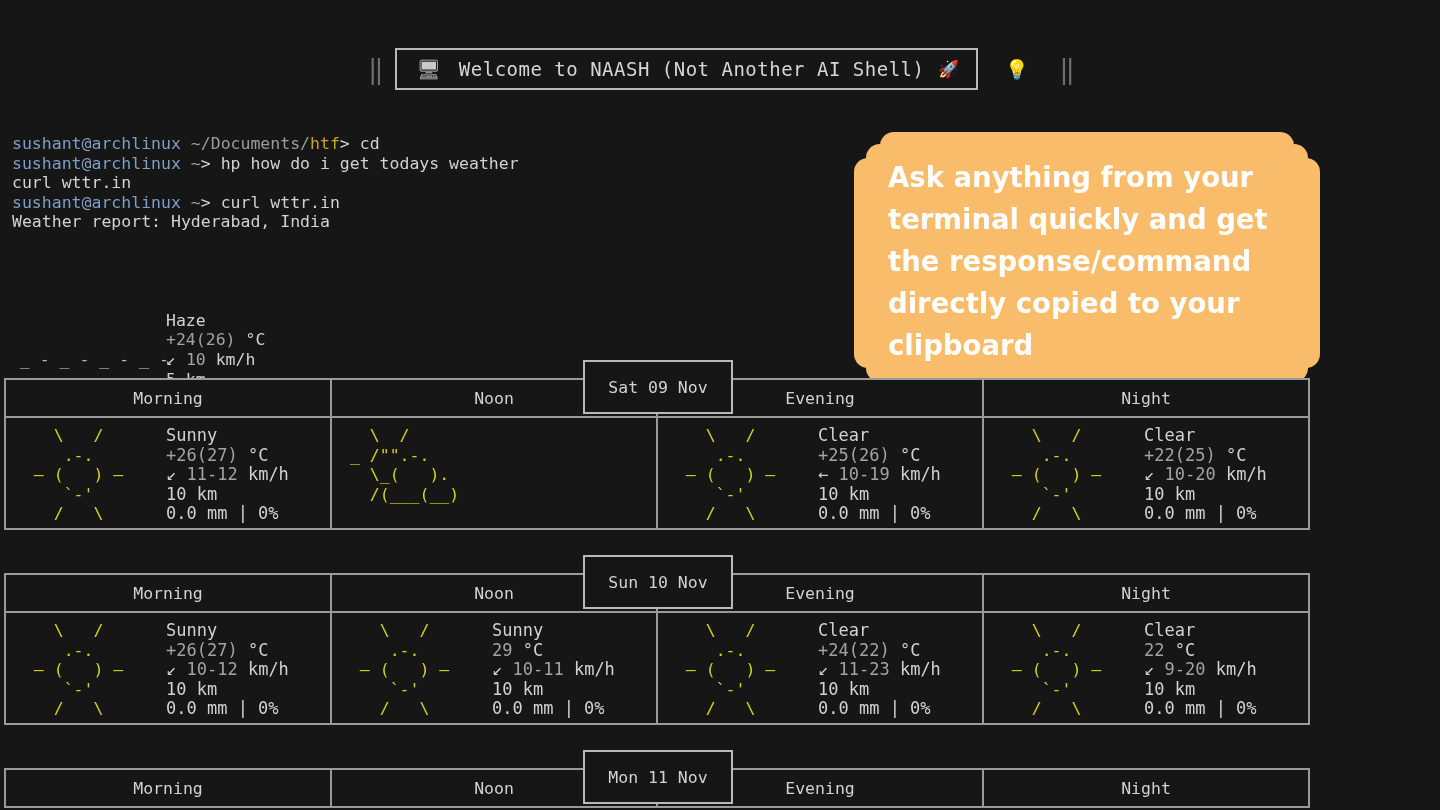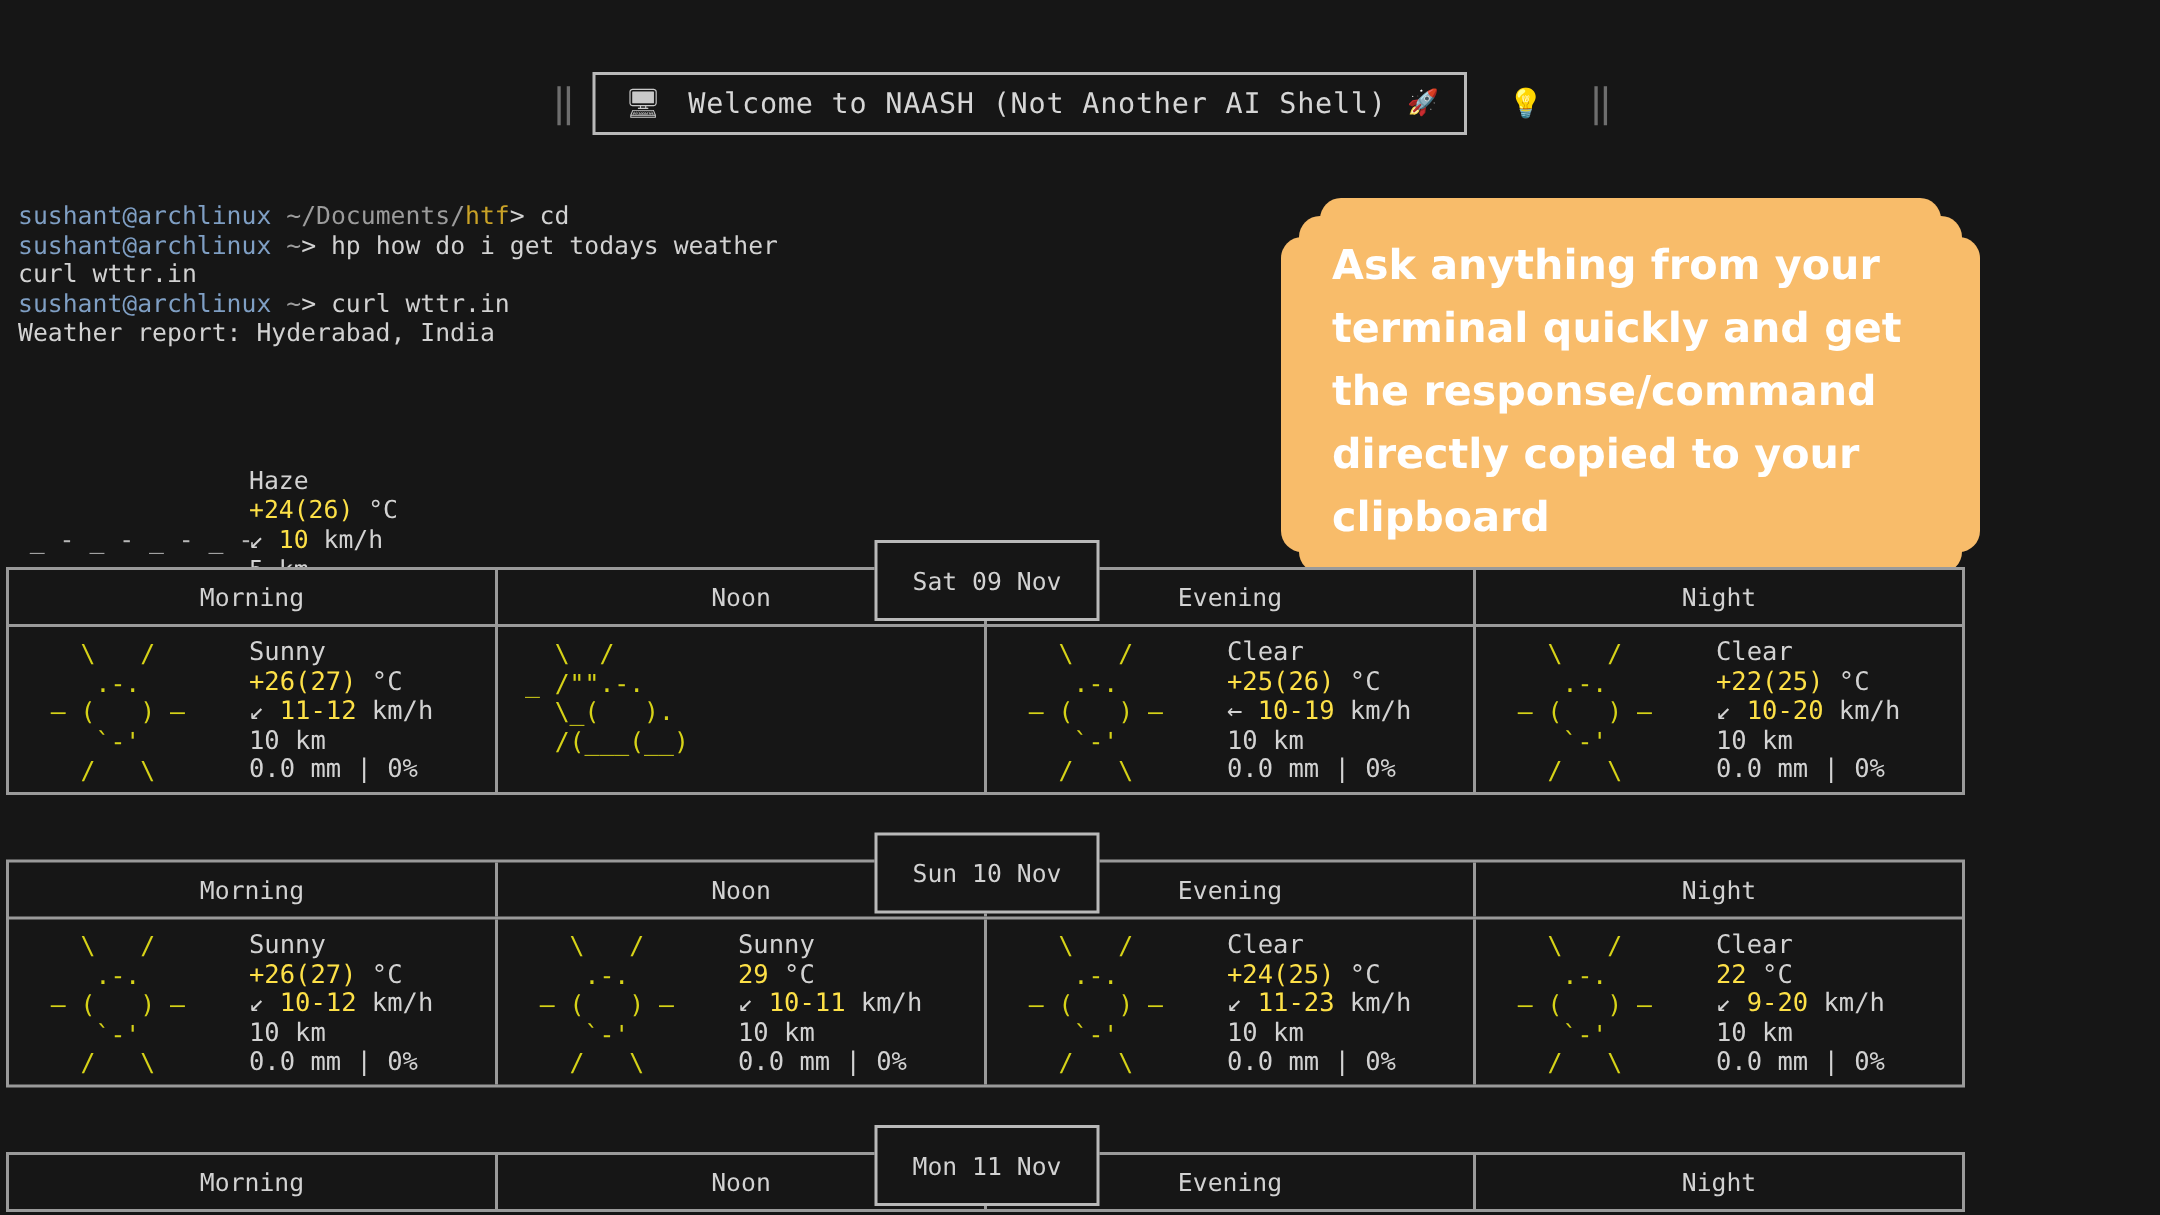--- a/index.html
+++ b/index.html
@@ -108,7 +108,7 @@
   }
   .cur-data { white-space: pre; }
   .g-white { color: #d2d2d2; }
-  .g-yellow { color: #fde047; }
+  .g-yellow { color: #a3a3a3; }
 
   
   .callout {

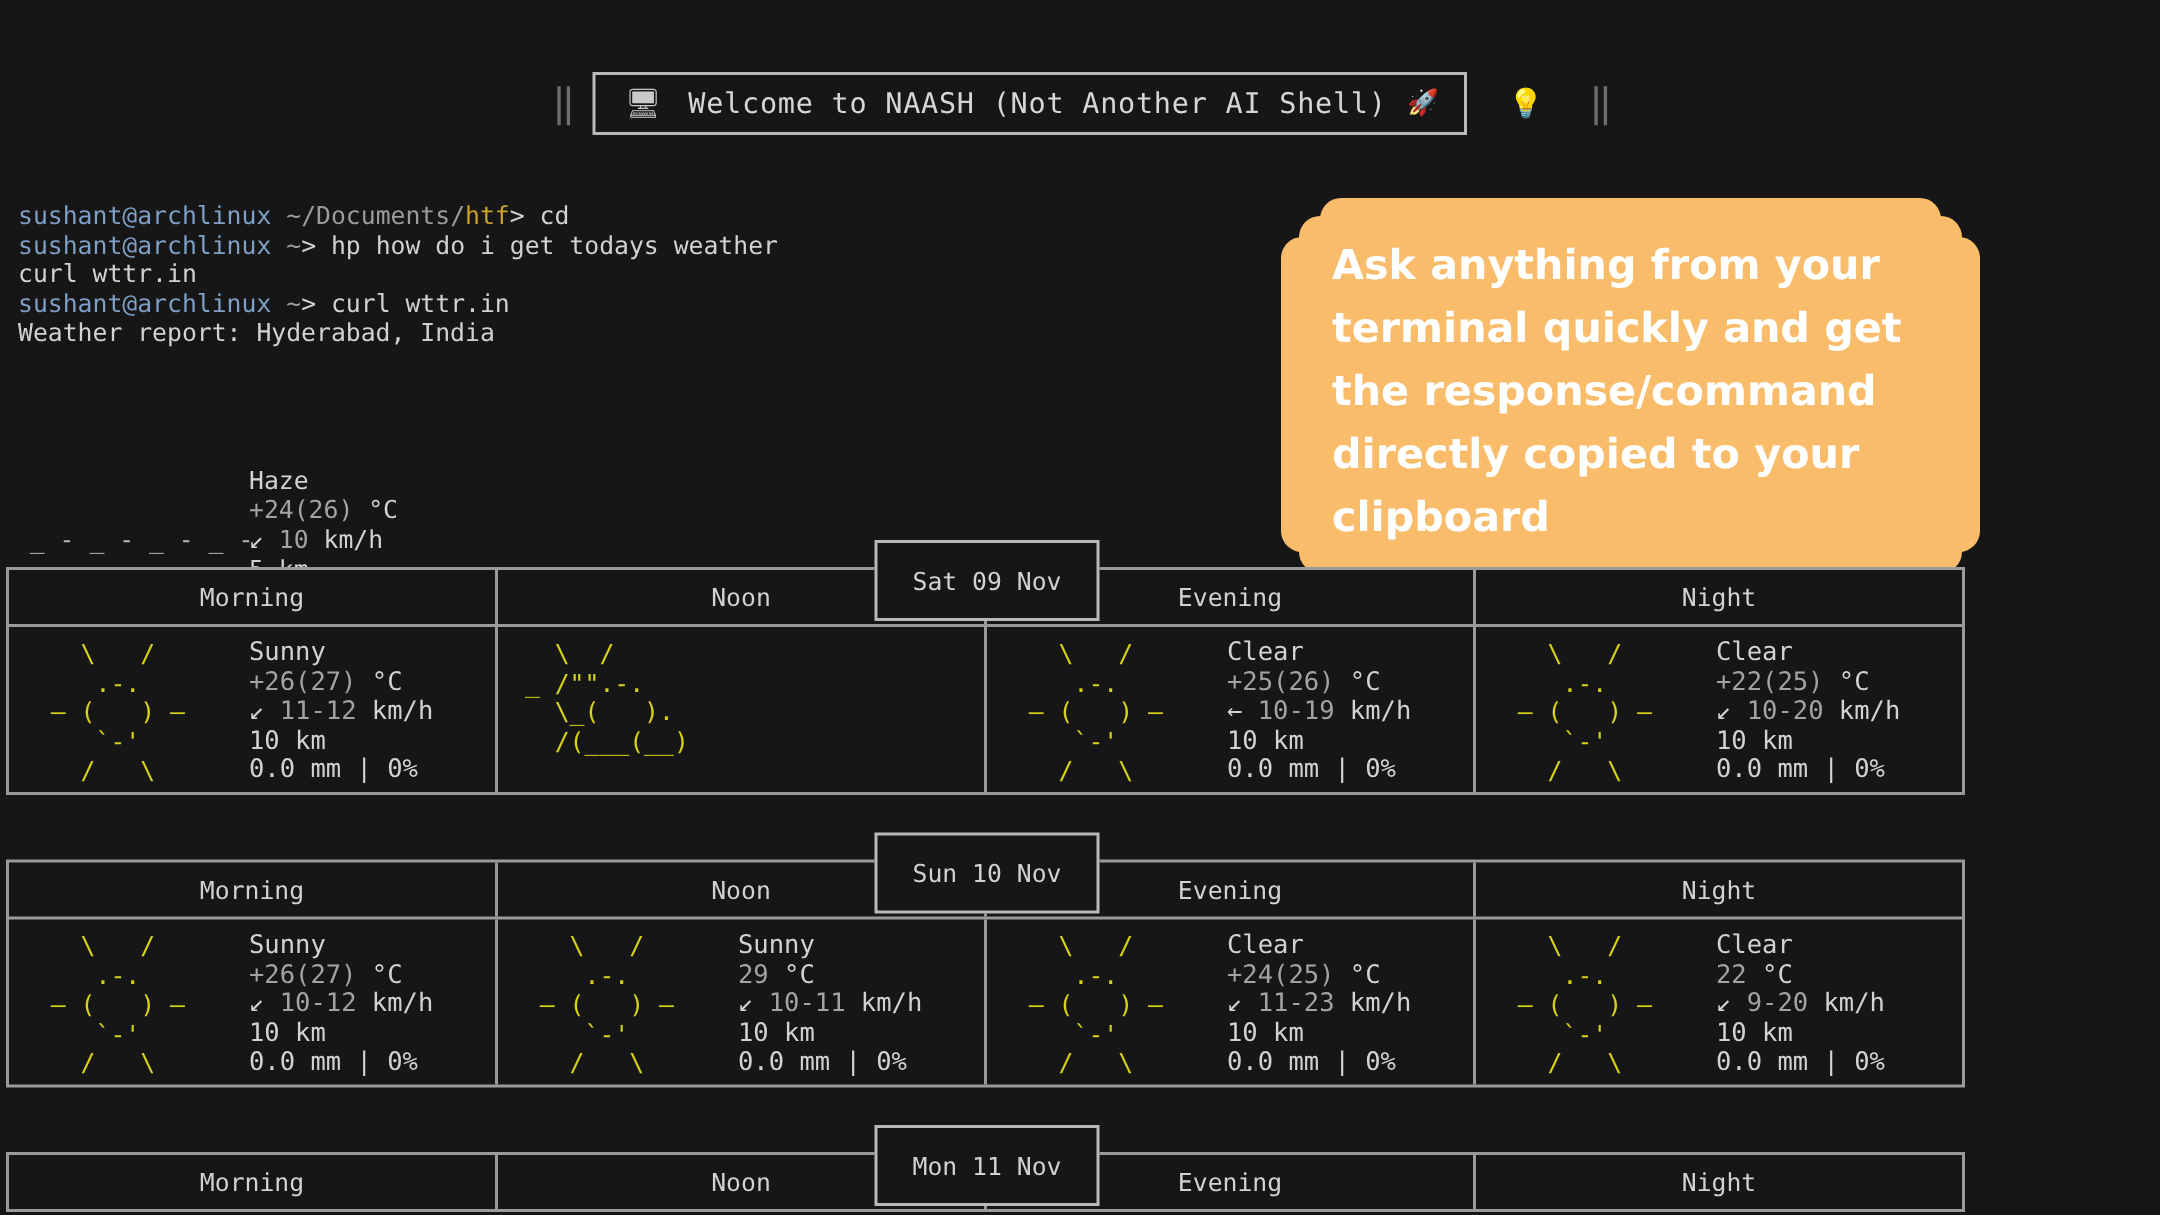--- a/index.html
+++ b/index.html
@@ -354,7 +354,7 @@
      `-'     
     /   \    </div>
               <div class="cell-data"><span class="g-white">Clear</span>
-<span class="g-yellow">+24(25)</span><span class="g-white"> °C</span>
+<span class="g-yellow">+24(22)</span><span class="g-white"> °C</span>
 <span class="g-white">↙ </span><span class="g-yellow">11-23</span><span class="g-white"> km/h</span>
 <span class="g-white">10 km</span>
 <span class="g-white">0.0 mm | 0%</span></div>

